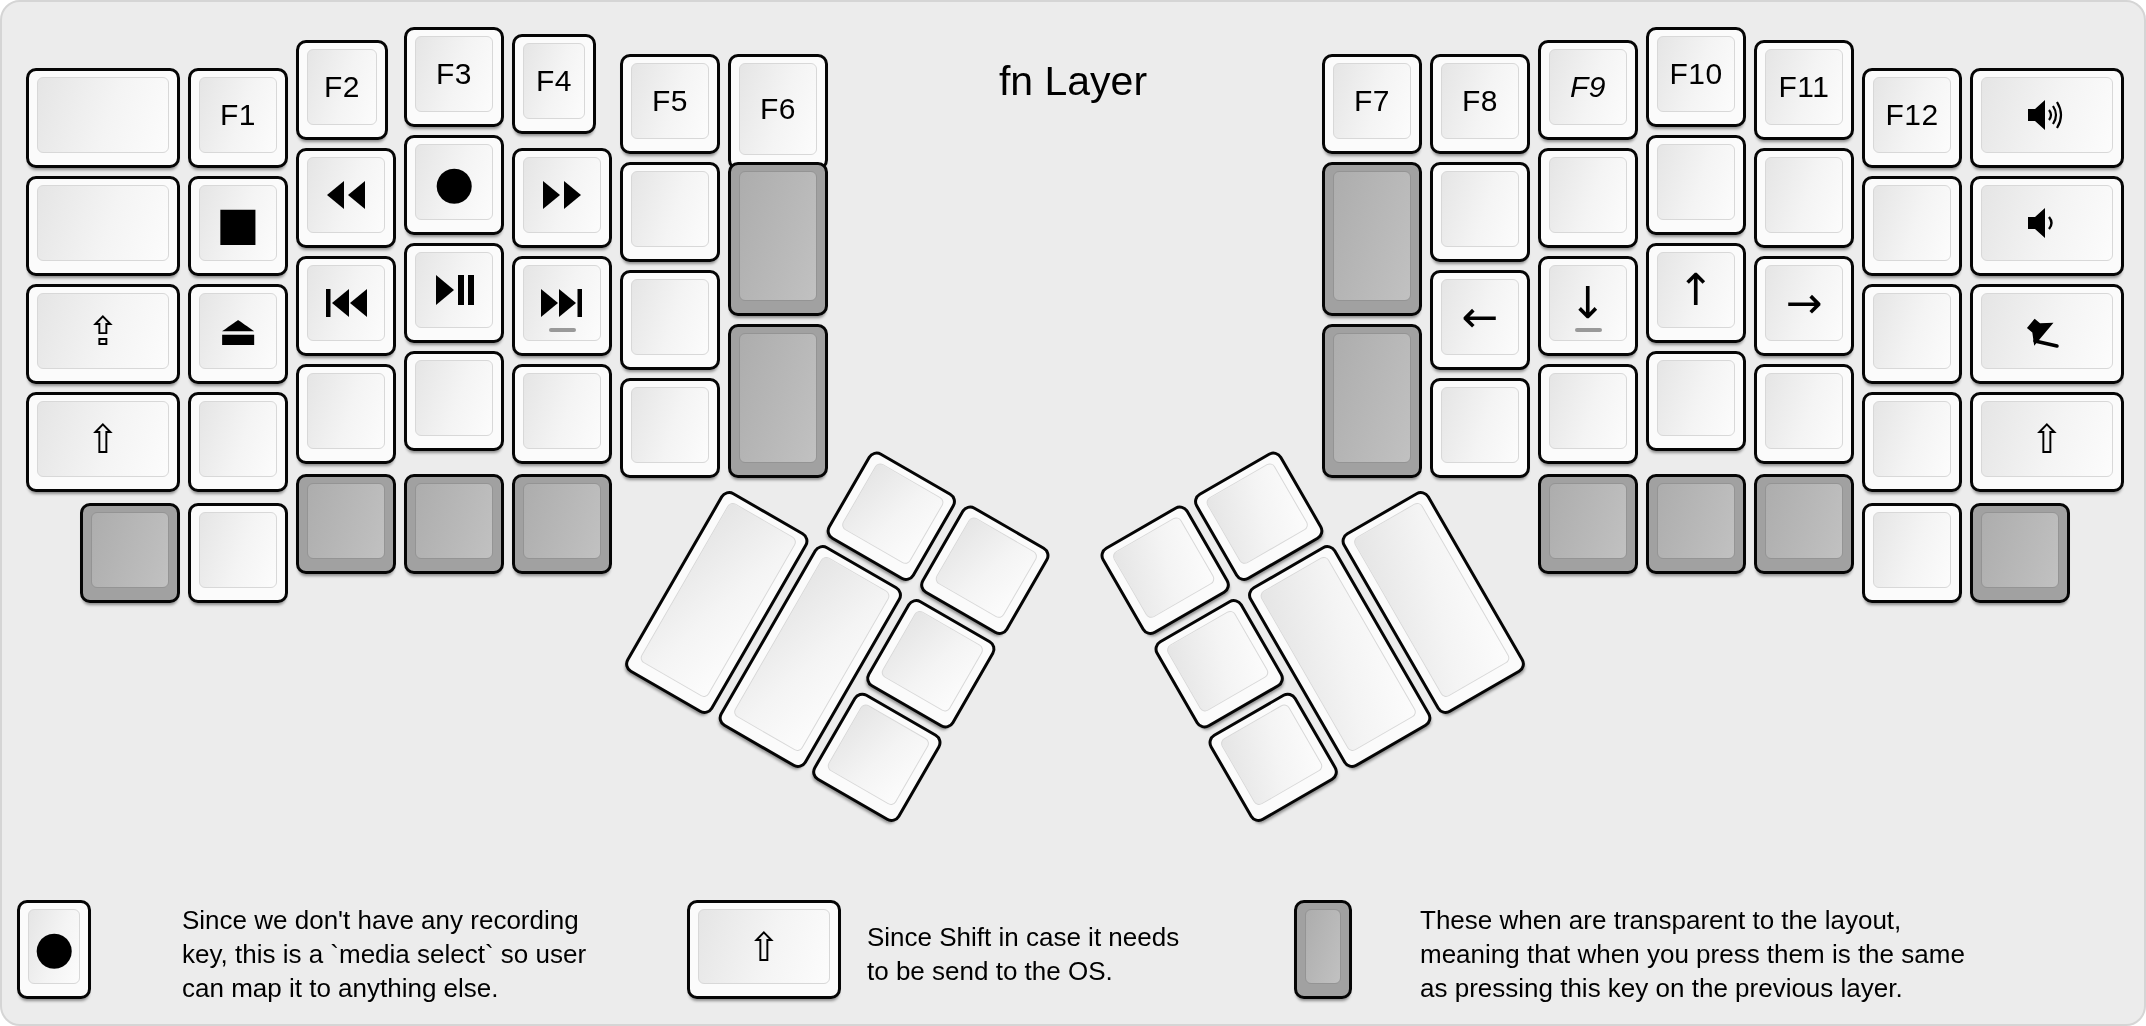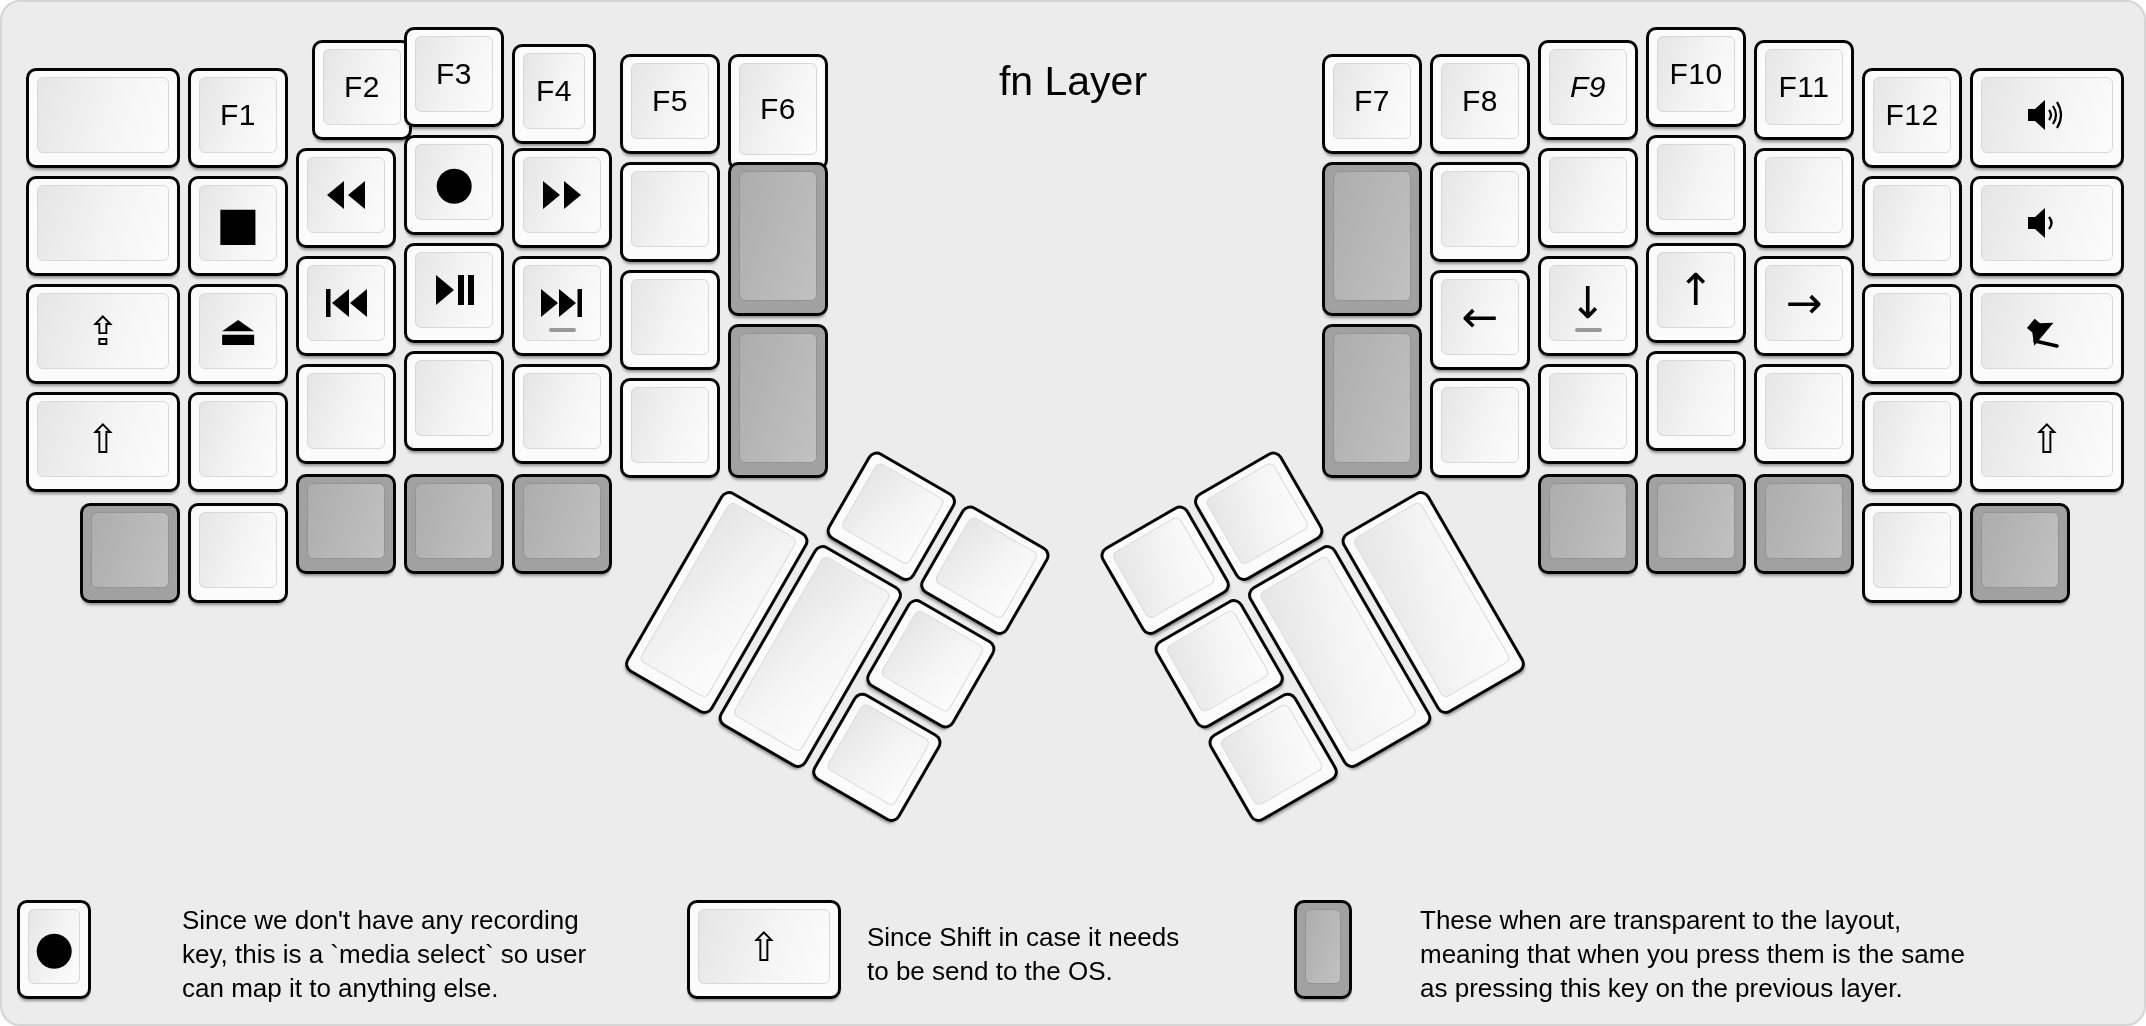--- a/index.html
+++ b/index.html
@@ -102,7 +102,7 @@
       <div class="key" style="width: 100px; height: 100px; left: 186px; top: 390px;">
         <div class="cap"></div>
       </div>
-      <div class="key" style="width: 100px; height: 100px; left: 310px; top: 38px;">
+      <div class="key" style="width: 92px; height: 100px; left: 294px; top: 38px;">
         <div class="cap">
           <span class="lab">F2</span>
         </div>

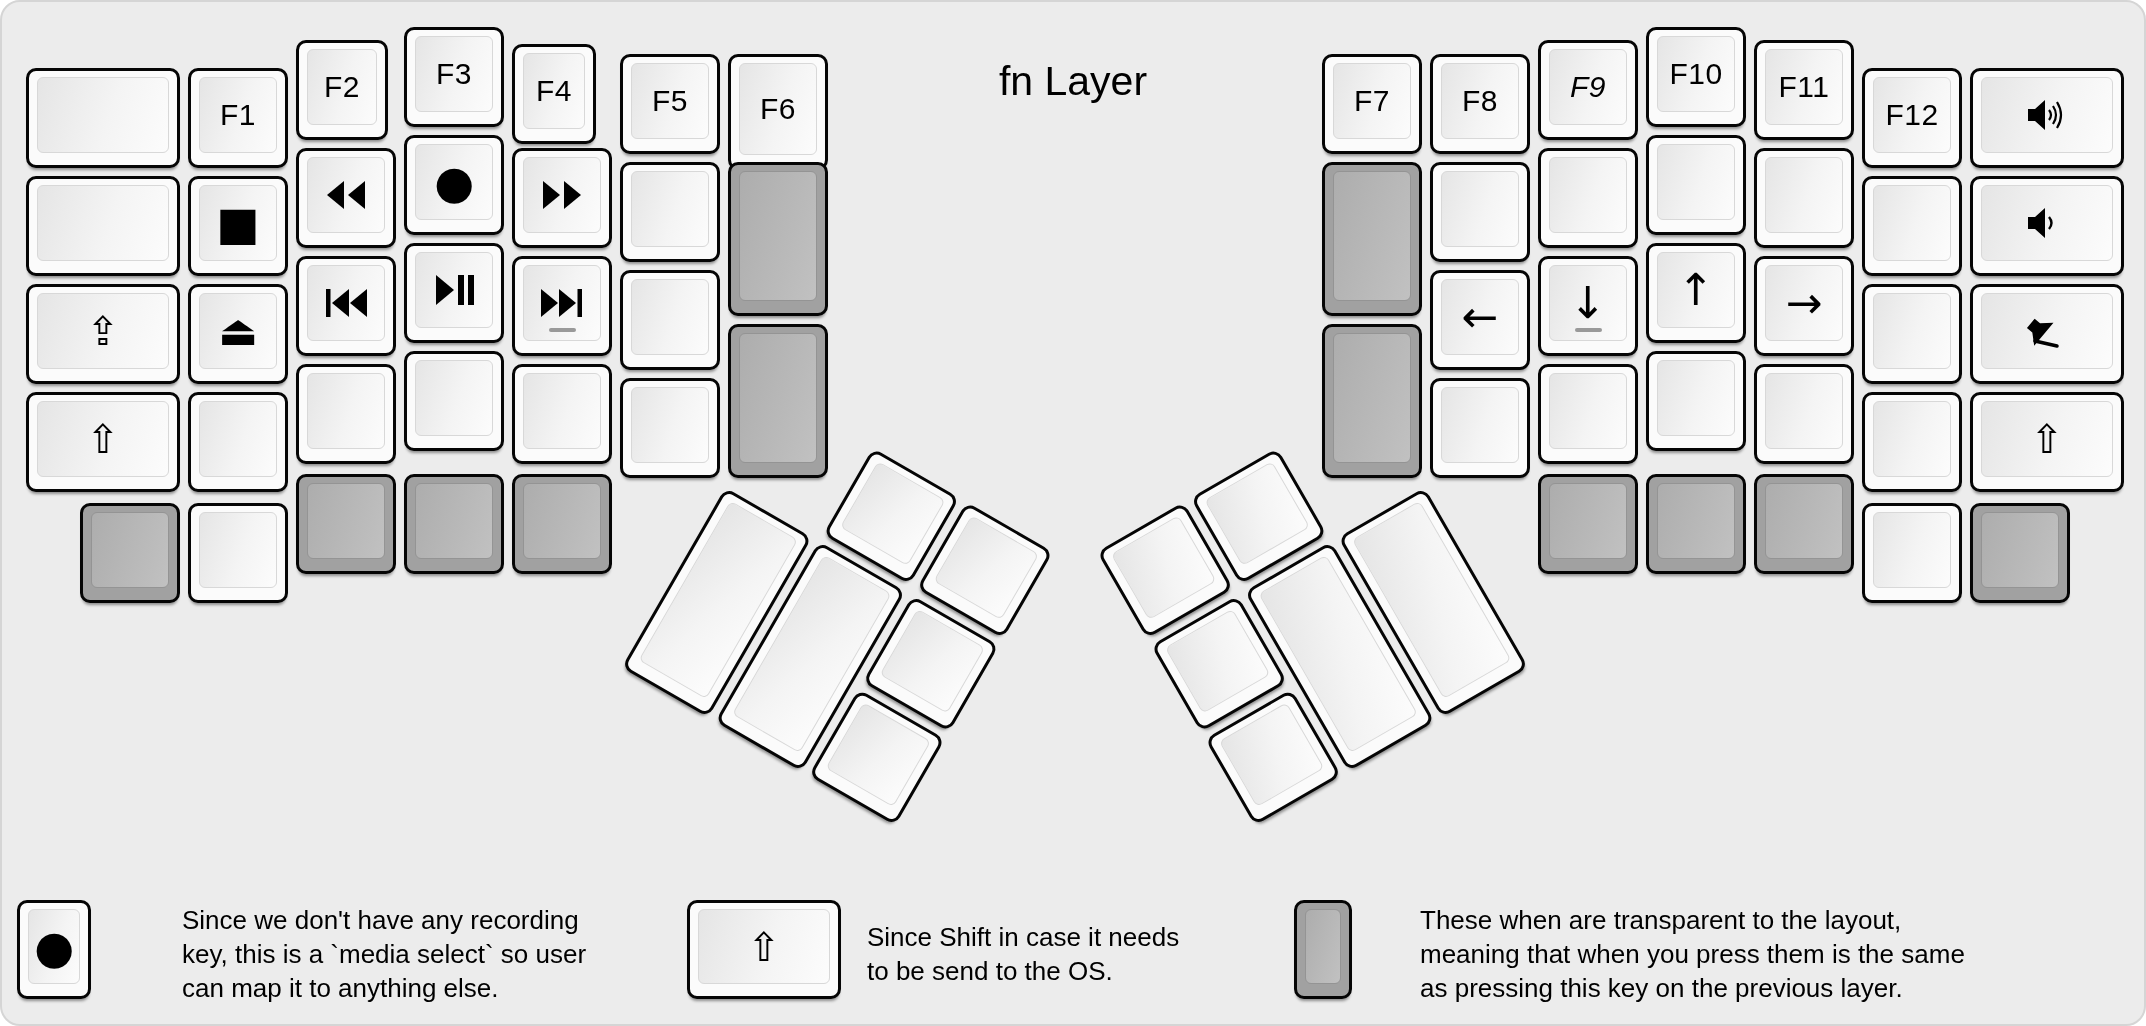--- a/index.html
+++ b/index.html
@@ -155,7 +155,7 @@
       <div class="key" style="width: 100px; height: 100px; left: 402px; top: 349px;">
         <div class="cap"></div>
       </div>
-      <div class="key" style="width: 84px; height: 100px; left: 510px; top: 42px; padding-left: 24px;">
+      <div class="key" style="width: 84px; height: 100px; left: 510px; top: 32px; padding-left: 24px;">
         <div class="cap">
           <span class="lab">F4</span>
         </div>

